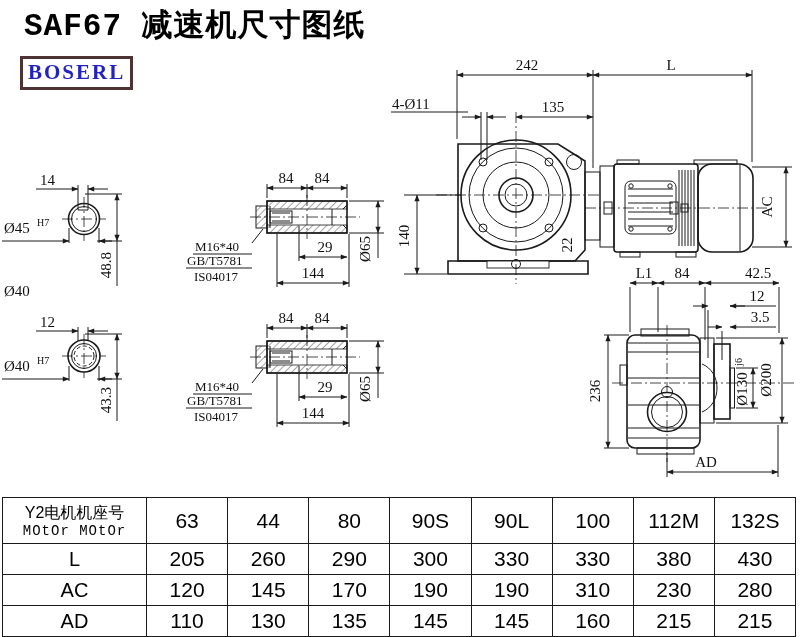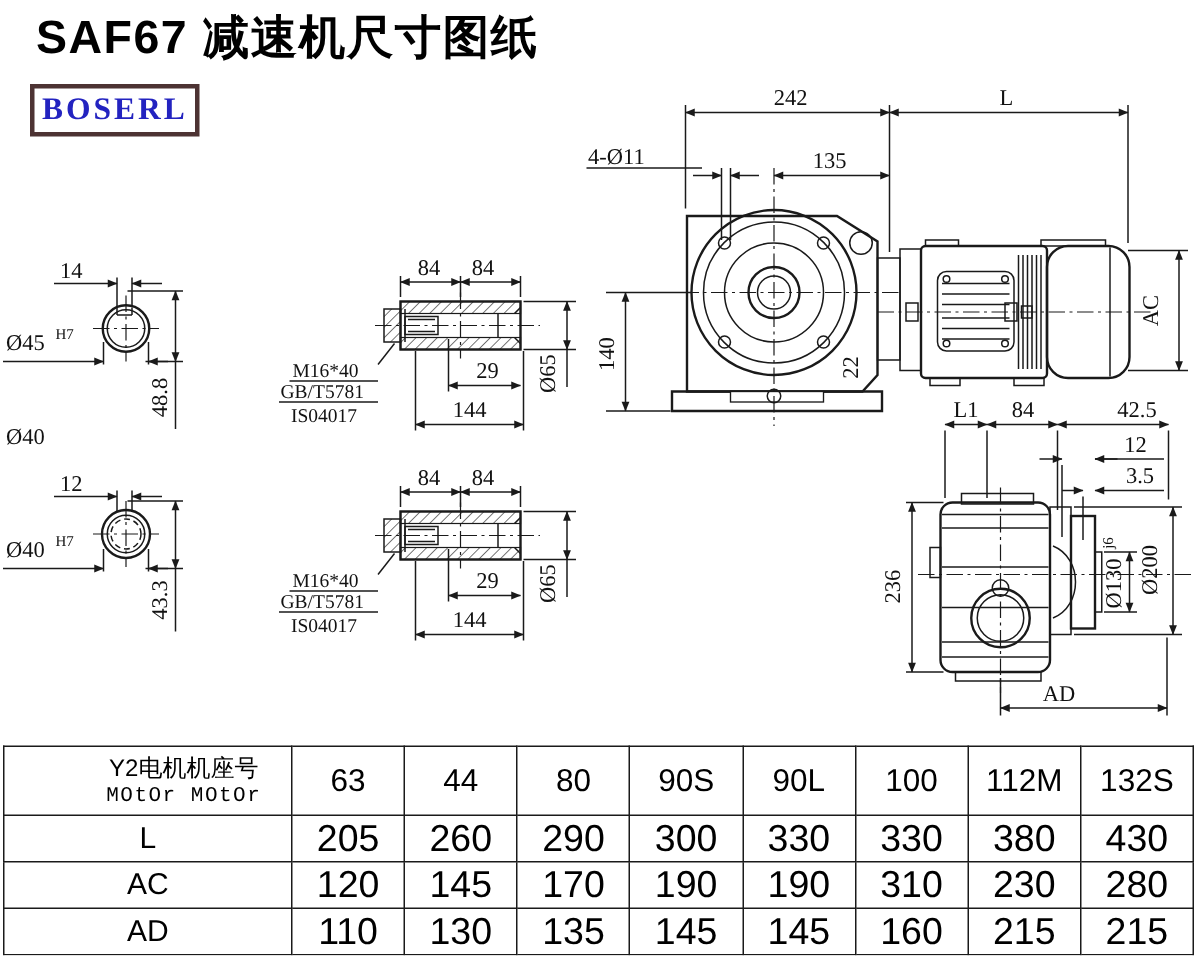--- a/index.html
+++ b/index.html
@@ -6,7 +6,7 @@
   .sheet{position:relative;width:800px;height:637px;background:#fff;overflow:hidden;
          font-family:"Liberation Sans",sans-serif;}
   .title{position:absolute;left:24px;top:4px;margin:0;font-size:31px;font-weight:bold;
-         color:#000;letter-spacing:1px;font-family:Liberation Sans, sans-serif;}
+         color:#000;letter-spacing:1px;font-family:Liberation Mono, monospace;}
   .logo{position:absolute;left:20px;top:56px;border:3px solid #4d3333;background:#fff;
         padding:0 5px;line-height:26px;}
   .logo span{color:#2323c0;font-family:"Liberation Serif",serif;font-weight:bold;

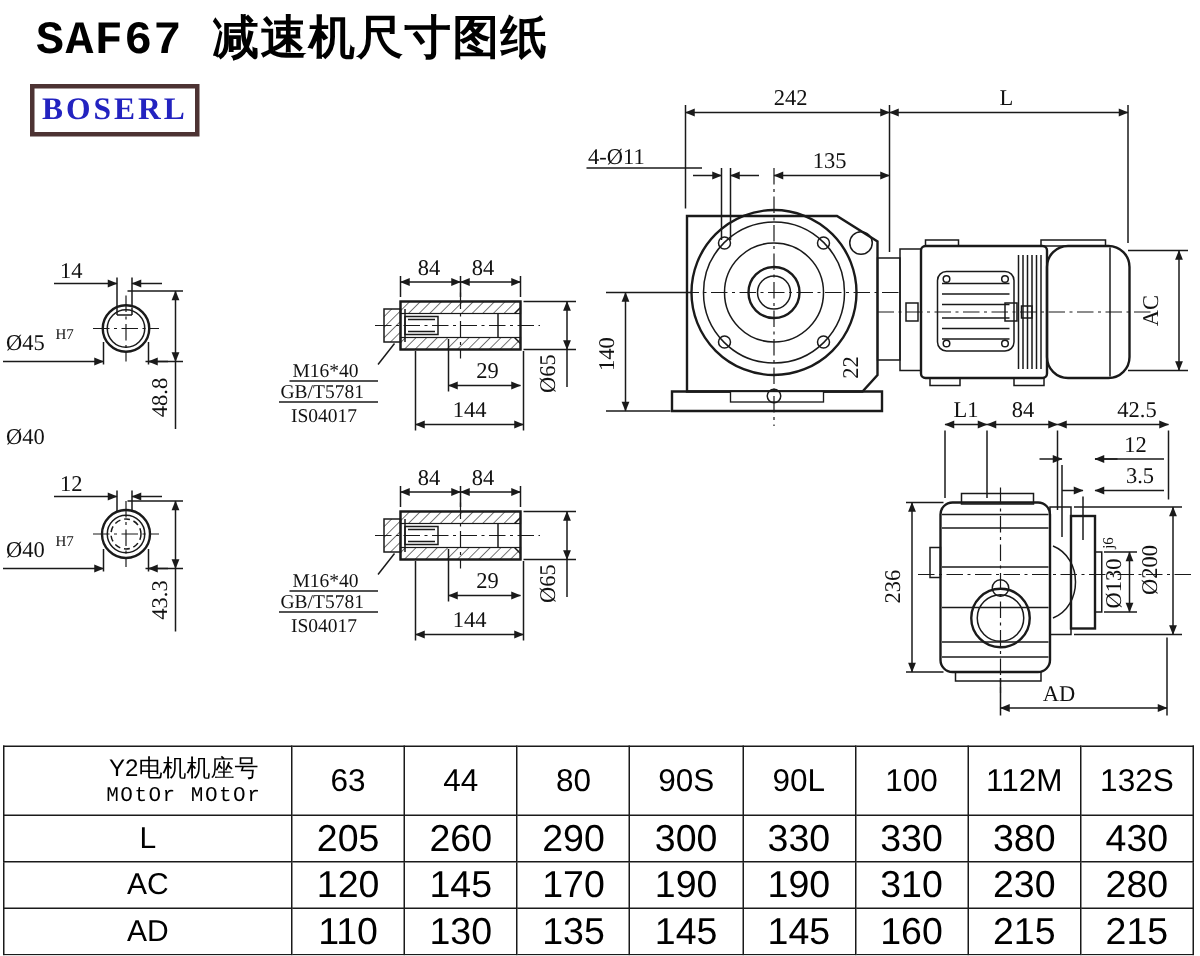--- a/index.html
+++ b/index.html
@@ -23,7 +23,7 @@
         table-layout:fixed;text-align:center;background:#fff;}
   .size-table th,.size-table td{border:1.6px solid #1a1a1a;padding:0;font-weight:normal;color:#000;}
   .size-table .hdr{height:45px;font-size:21px;}
-  .size-table .lblcol{width:143px;padding-left:48px;}
+  .size-table .lblcol{width:143px;}
   .size-table td{height:30px;font-size:25px;}
   .size-table .rowlbl{font-size:20px;}
   .hl1{font-size:16px;line-height:20px;}

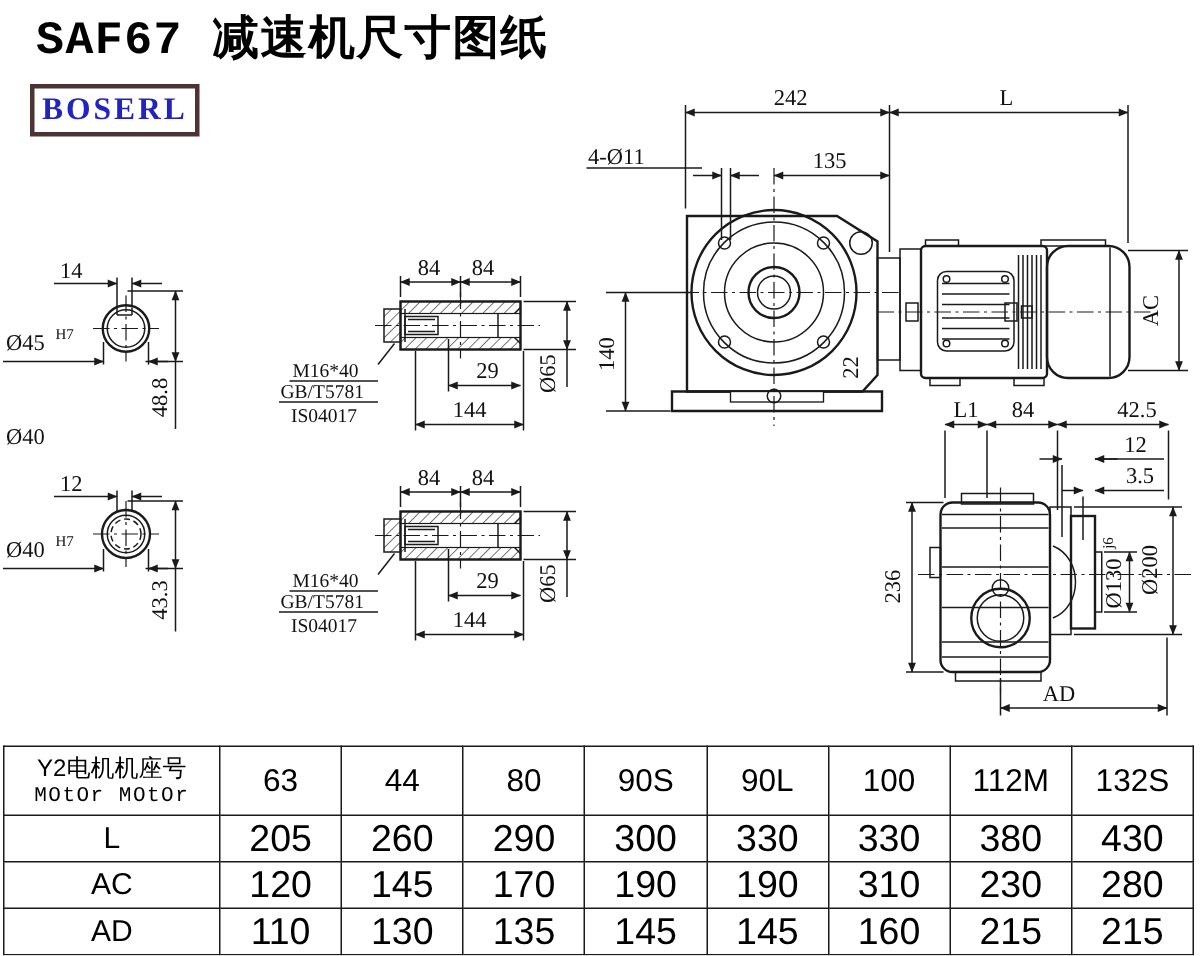--- a/index.html
+++ b/index.html
@@ -24,7 +24,7 @@
   .size-table th,.size-table td{border:1.6px solid #1a1a1a;padding:0;font-weight:normal;color:#000;}
   .size-table .hdr{height:45px;font-size:21px;}
   .size-table .lblcol{width:143px;}
-  .size-table td{height:30px;font-size:25px;}
+  .size-table td{height:30px;font-size:21px;}
   .size-table .rowlbl{font-size:20px;}
   .hl1{font-size:16px;line-height:20px;}
   .hl2{font-family:"Liberation Mono",monospace;font-size:14px;line-height:16px;letter-spacing:1px;}

